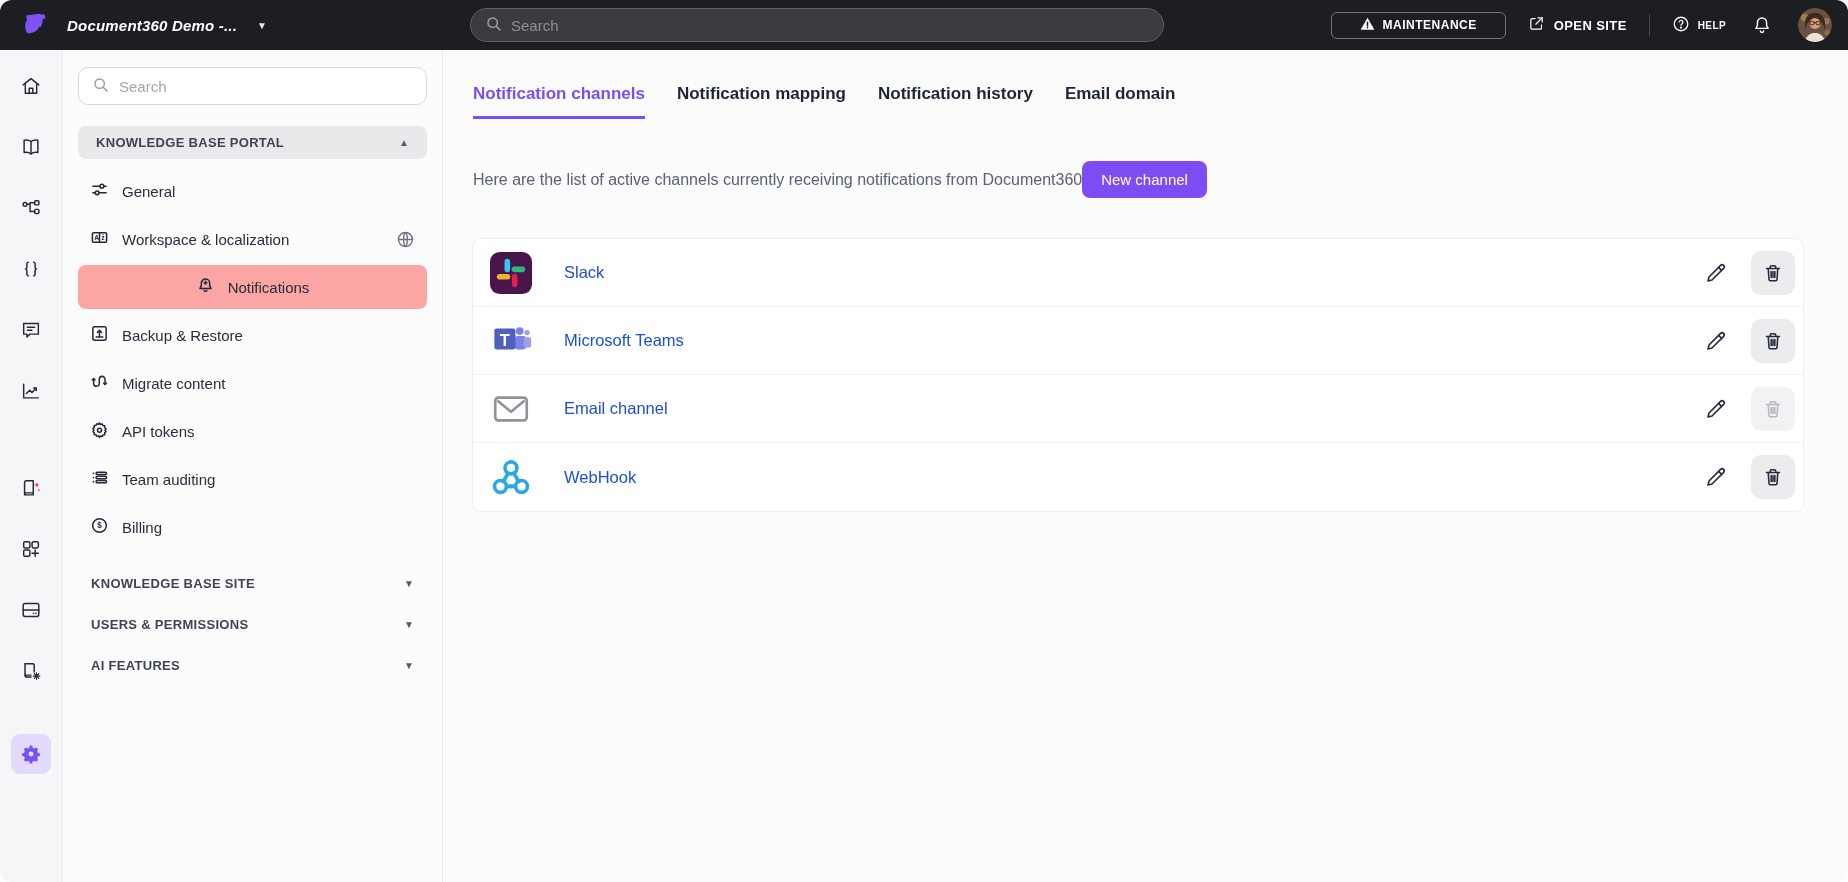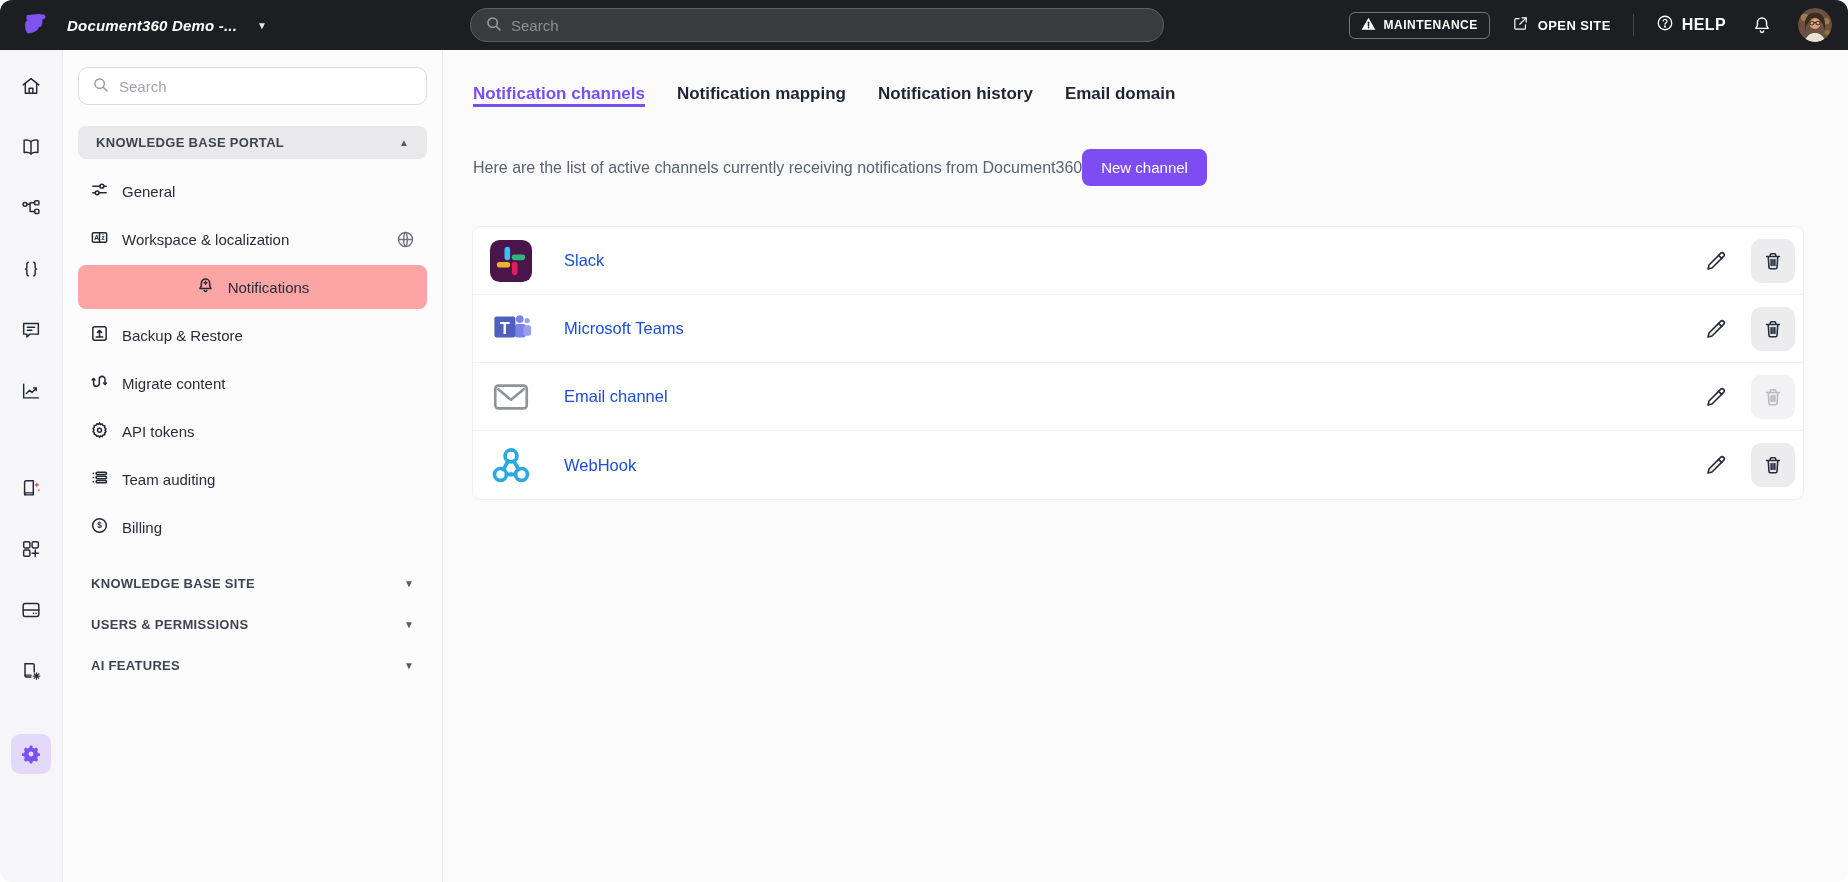--- a/index.html
+++ b/index.html
@@ -16,7 +16,7 @@
   .top-search input { background:transparent; border:none; outline:none; color:#e8e8ea; font-size:15px; width:100%; font-family:inherit; }
   .top-search input::placeholder { color:#8f9094; }
   .top-right { margin-left:auto; display:flex; align-items:center; gap:22px; }
-  .maint-badge { display:flex; align-items:center; gap:8px; border:1px solid #737478; border-radius:6px; height:27px; padding:0 11px; font-size:12px; font-weight:700; letter-spacing:.5px; cursor:pointer; }
+  .maint-badge { display:flex; align-items:center; gap:8px; border:1px solid #737478; border-radius:6px; height:27px; padding:0 28px; font-size:12px; font-weight:700; letter-spacing:.5px; cursor:pointer; }
   .open-site { display:flex; align-items:center; gap:9px; font-size:13px; font-weight:700; letter-spacing:.4px; cursor:pointer; }
   .top-divider { width:1px; height:22px; background:#47484c; }
   .help { display:flex; align-items:center; gap:8px; font-size:16px; font-weight:700; letter-spacing:.4px; cursor:pointer; }

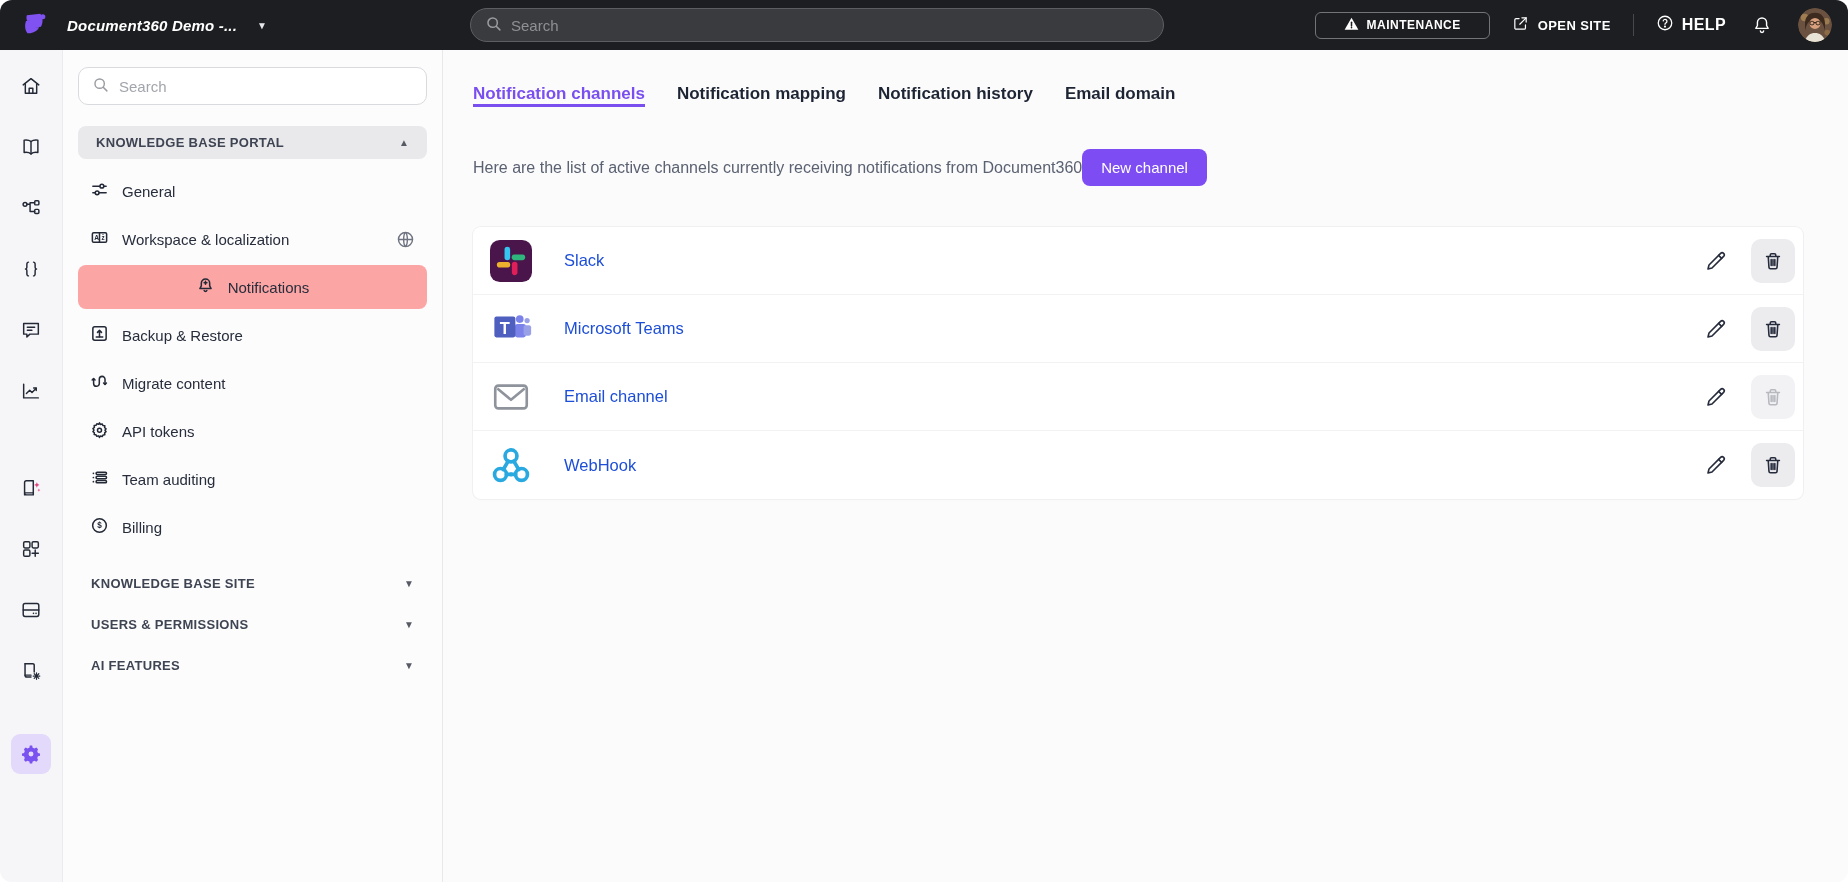--- a/index.html
+++ b/index.html
@@ -19,7 +19,7 @@
   .maint-badge { display:flex; align-items:center; gap:8px; border:1px solid #737478; border-radius:6px; height:27px; padding:0 28px; font-size:12px; font-weight:700; letter-spacing:.5px; cursor:pointer; }
   .open-site { display:flex; align-items:center; gap:9px; font-size:13px; font-weight:700; letter-spacing:.4px; cursor:pointer; }
   .top-divider { width:1px; height:22px; background:#47484c; }
-  .help { display:flex; align-items:center; gap:8px; font-size:16px; font-weight:700; letter-spacing:.4px; cursor:pointer; }
+  .help { display:flex; align-items:center; gap:8px; font-size:10px; font-weight:700; letter-spacing:.4px; cursor:pointer; }
   .bell-btn { cursor:pointer; display:flex; margin-left:4px; }
   .avatar { width:34px; height:34px; border-radius:50%; overflow:hidden; cursor:pointer; margin-left:4px; }
 

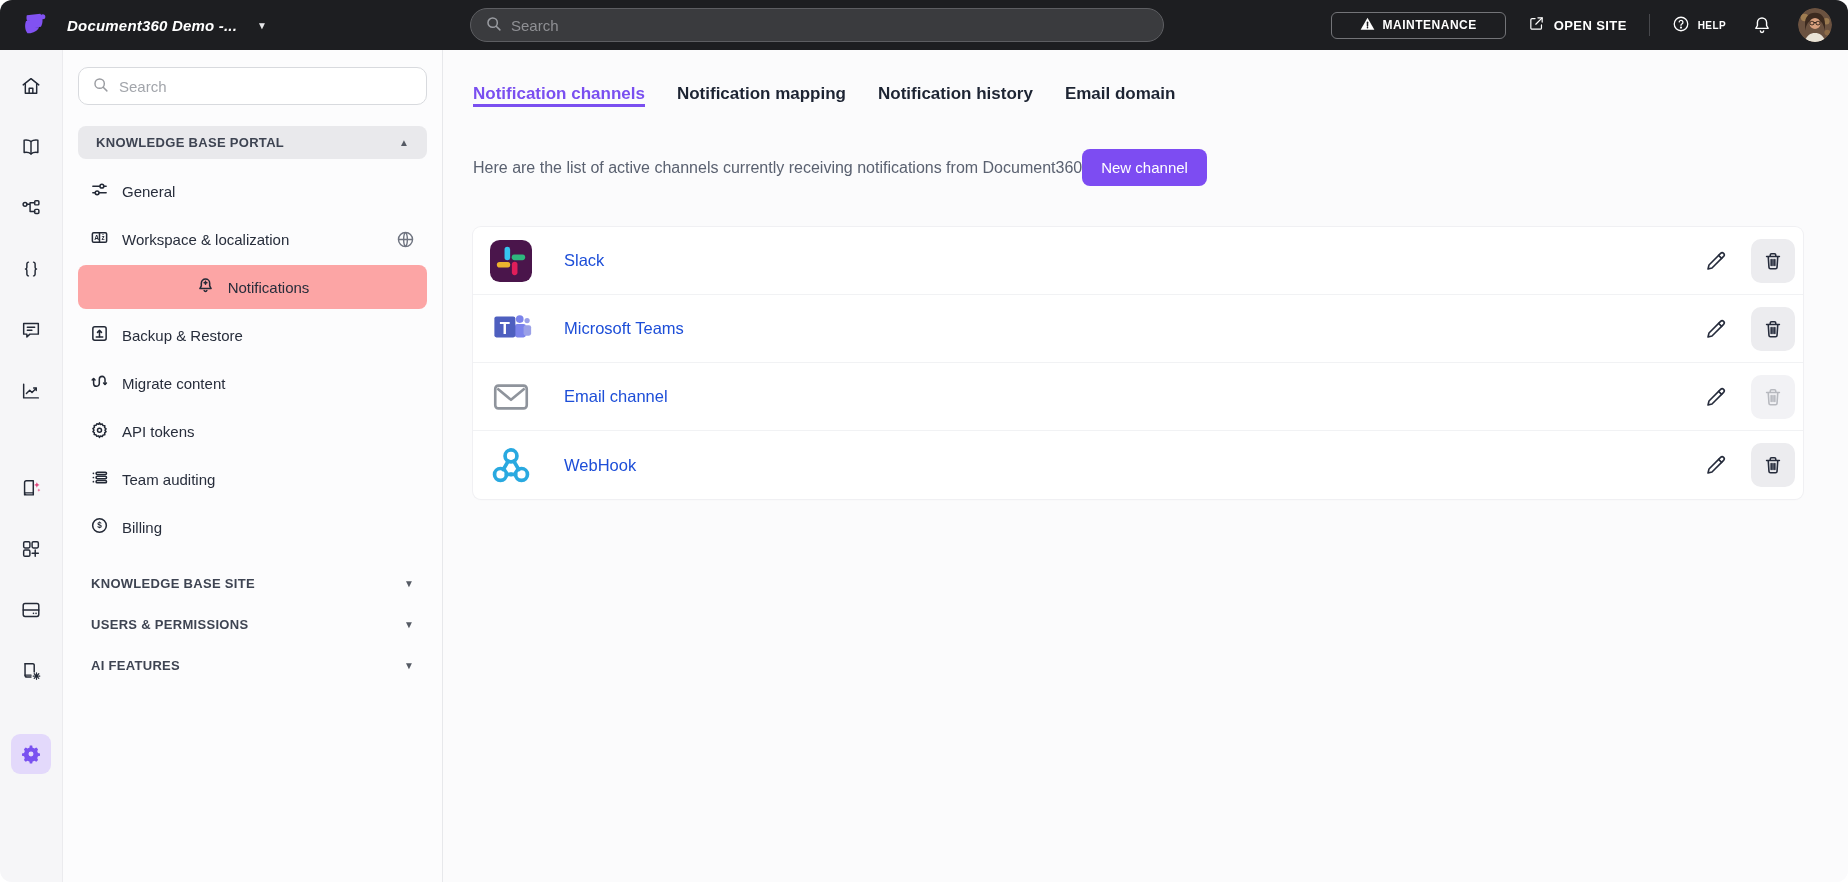--- a/index.html
+++ b/index.html
@@ -52,7 +52,7 @@
   
   .main { flex:1; padding:34px 45px 0 30px; background:#fbfbfc; }
   .tabs { display:flex; gap:32px; }
-  .tab { font-size:17px; font-weight:600; color:#1d2433; cursor:pointer; border-bottom:3px solid transparent; }
+  .tab { font-size:17px; font-weight:600; color:#1d2433; padding-bottom:12px; cursor:pointer; border-bottom:3px solid transparent; }
   .tab.active { color:#7a4ff0; border-bottom-color:#7a4ff0; }
   .head-row { margin-top:42px; display:flex; align-items:center; justify-content:flex-start; }
   .desc { font-size:16px; color:#5a6170; }

